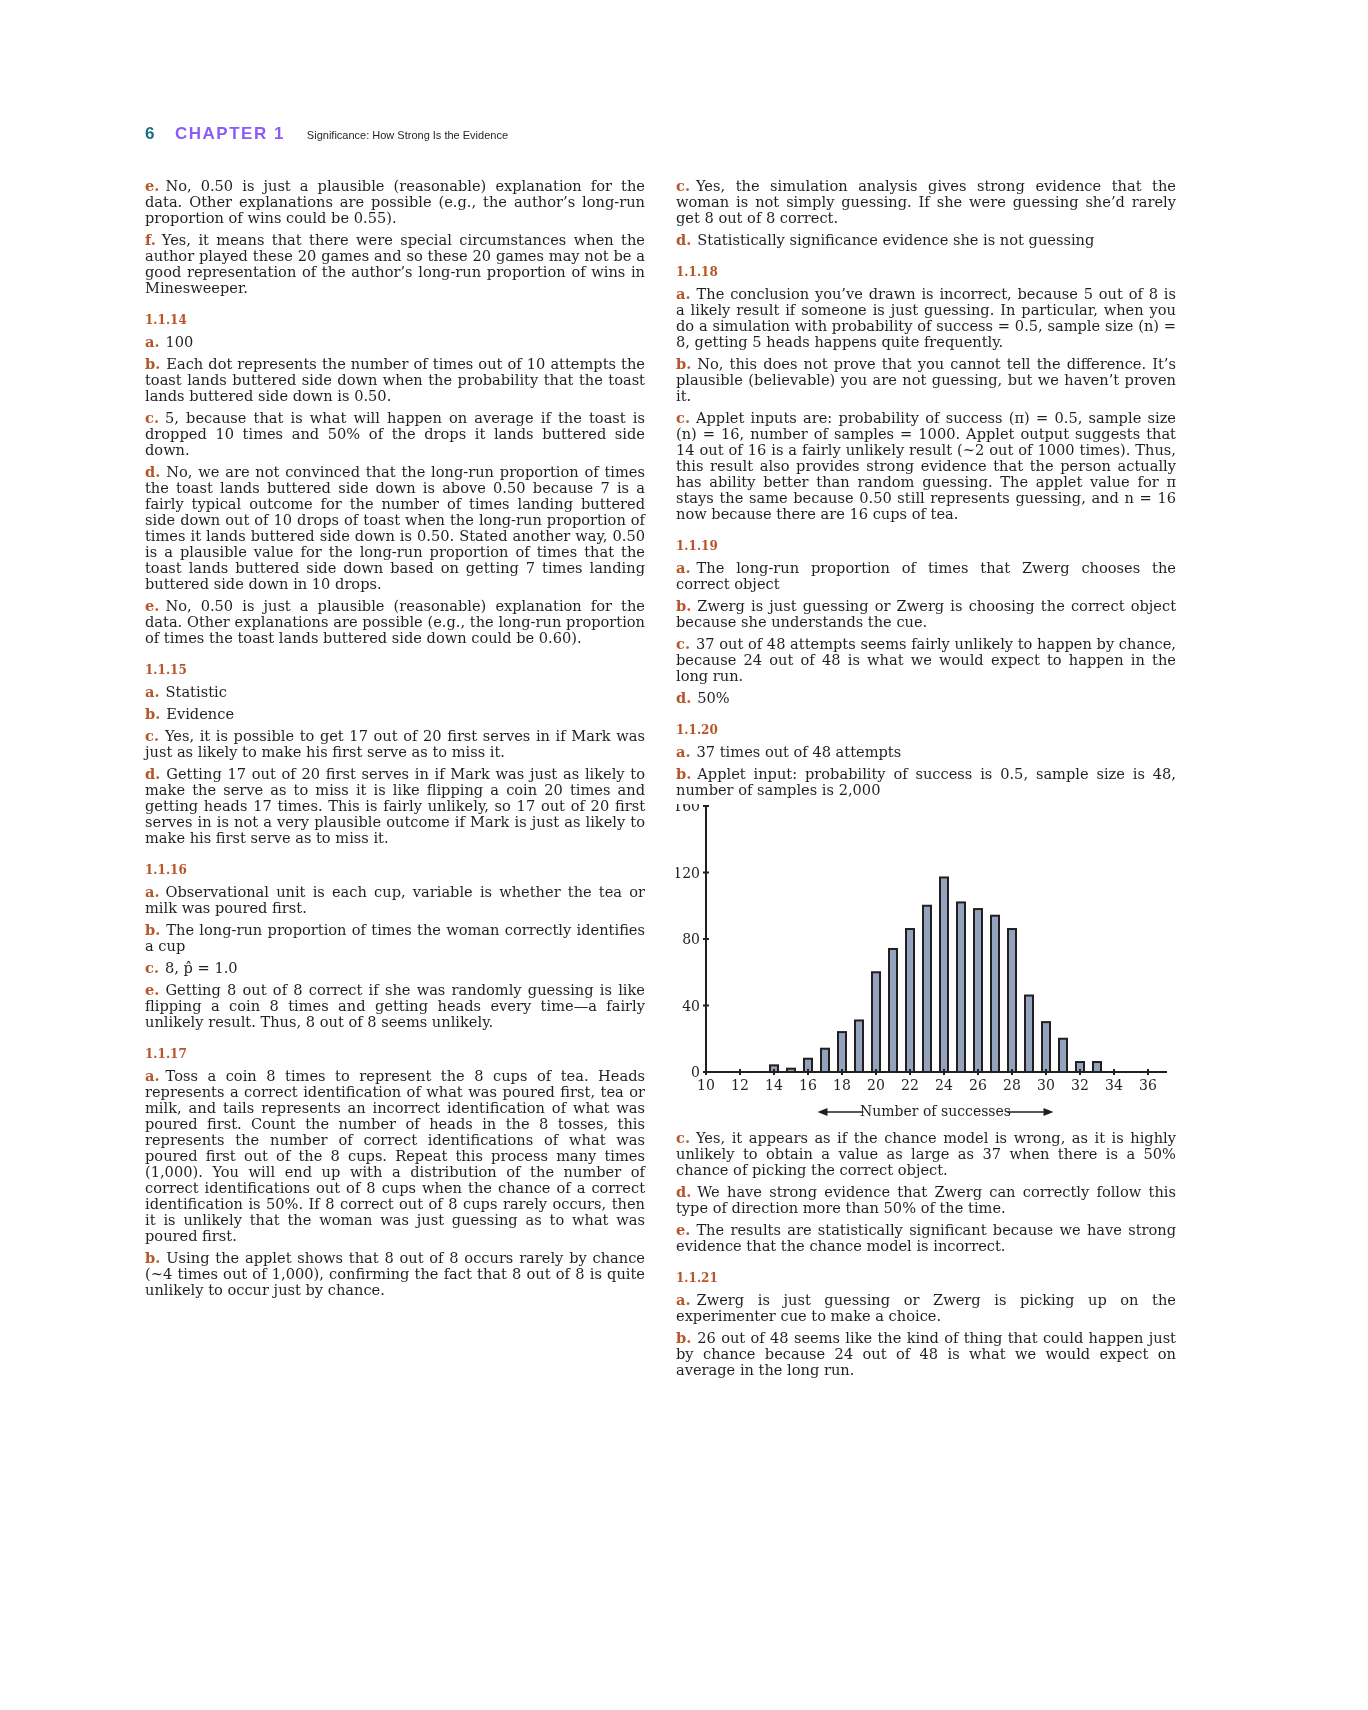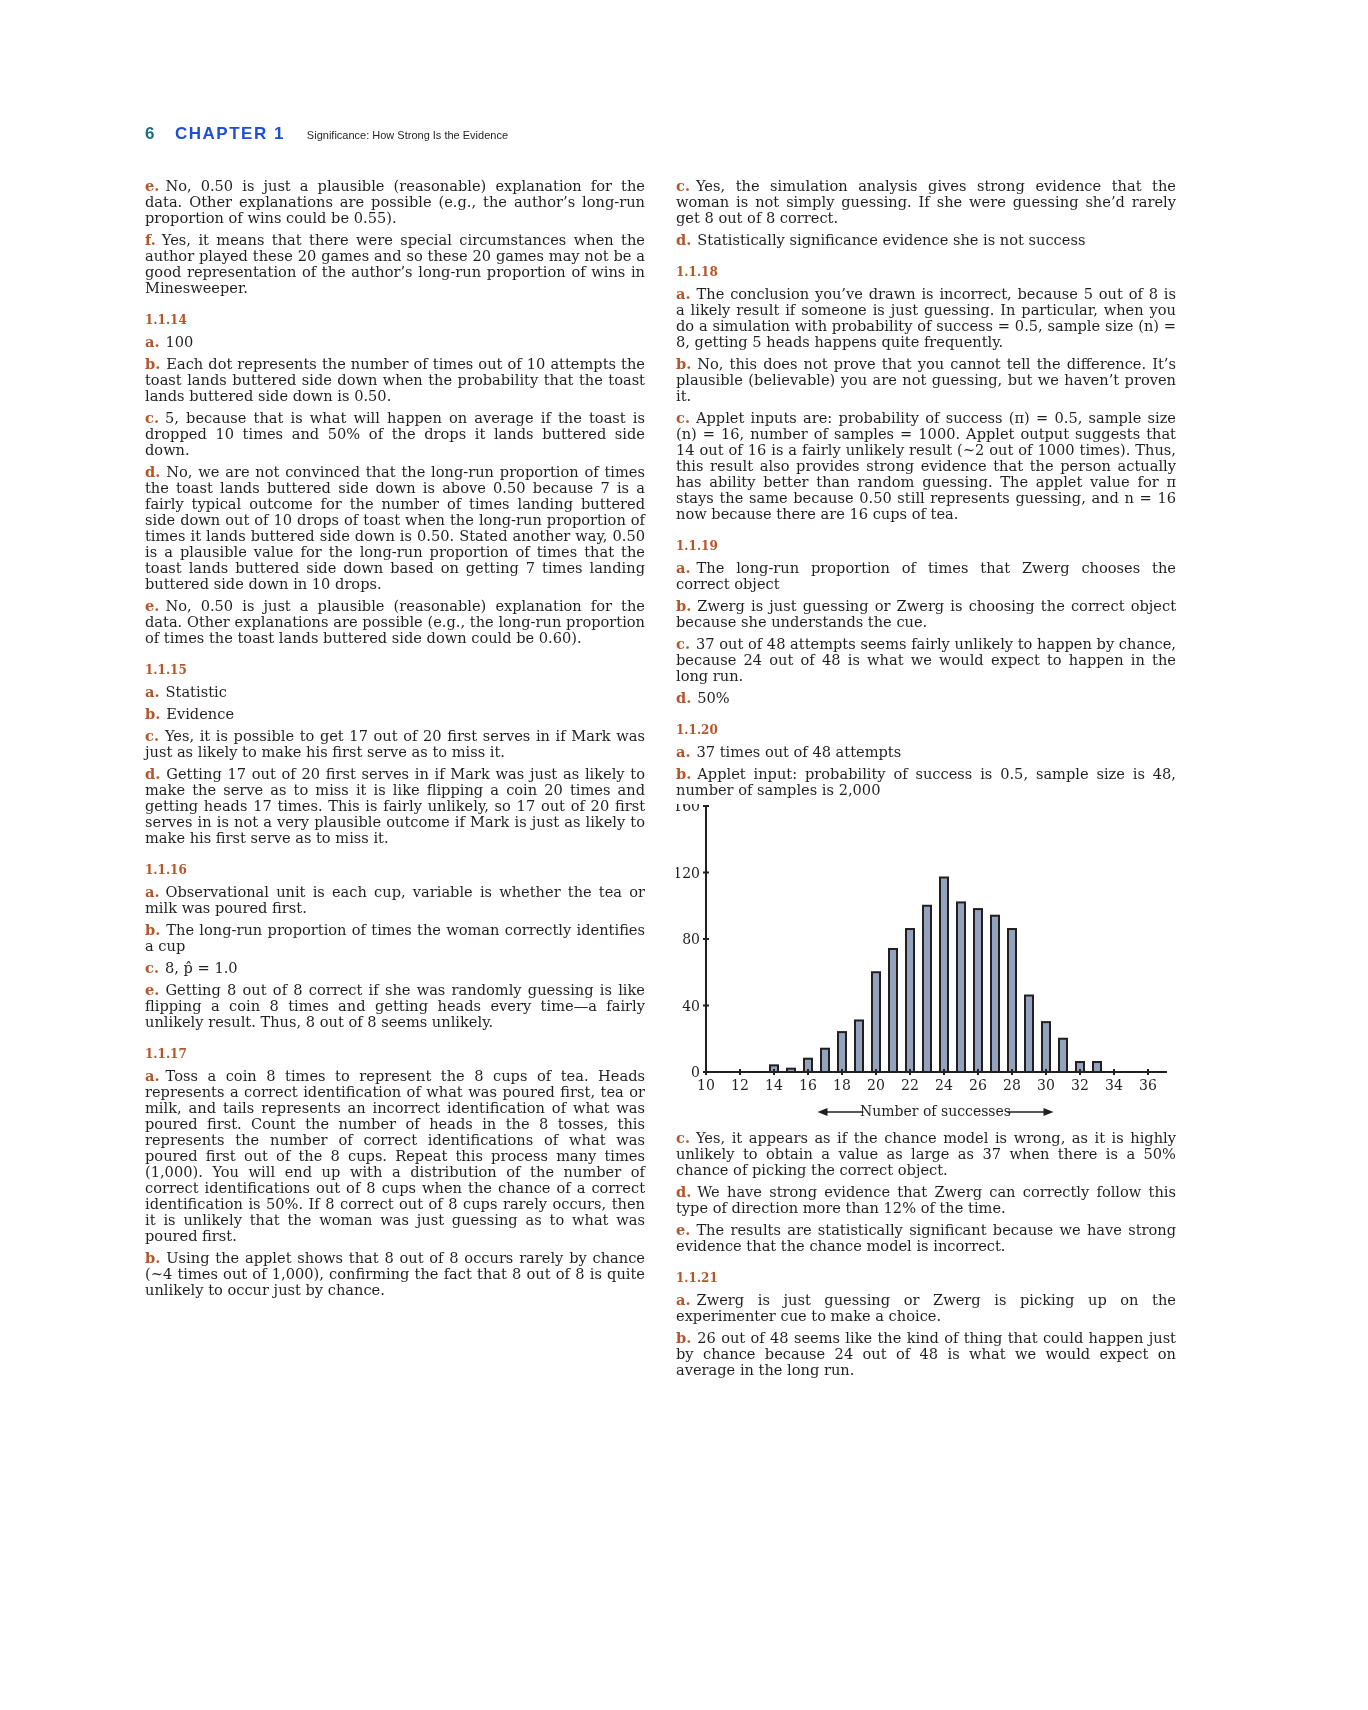--- a/index.html
+++ b/index.html
@@ -8,7 +8,7 @@
   .header { position: absolute; left: 145px; top: 124px; height: 24px; display: flex; align-items: baseline;
             font-family: "Liberation Sans", "DejaVu Sans", sans-serif; }
   .pg-num { color: #1a6e7e; font-weight: bold; font-size: 17px; width: 30px; }
-  .chap { font-weight: bold; font-size: 17px; letter-spacing: 1.5px; color: #1d4ed8; margin-right: 22px; }
+  .chap { font-weight: bold; font-size: 17px; letter-spacing: 1.5px; color: #8b5cf6; margin-right: 22px; }
   .chap-title { font-size: 11px; color: #231f20; }
   .col { position: absolute; top: 178px; width: 500px; font-size: 14.6px; line-height: 16px; }
   .col.left { left: 145px; }

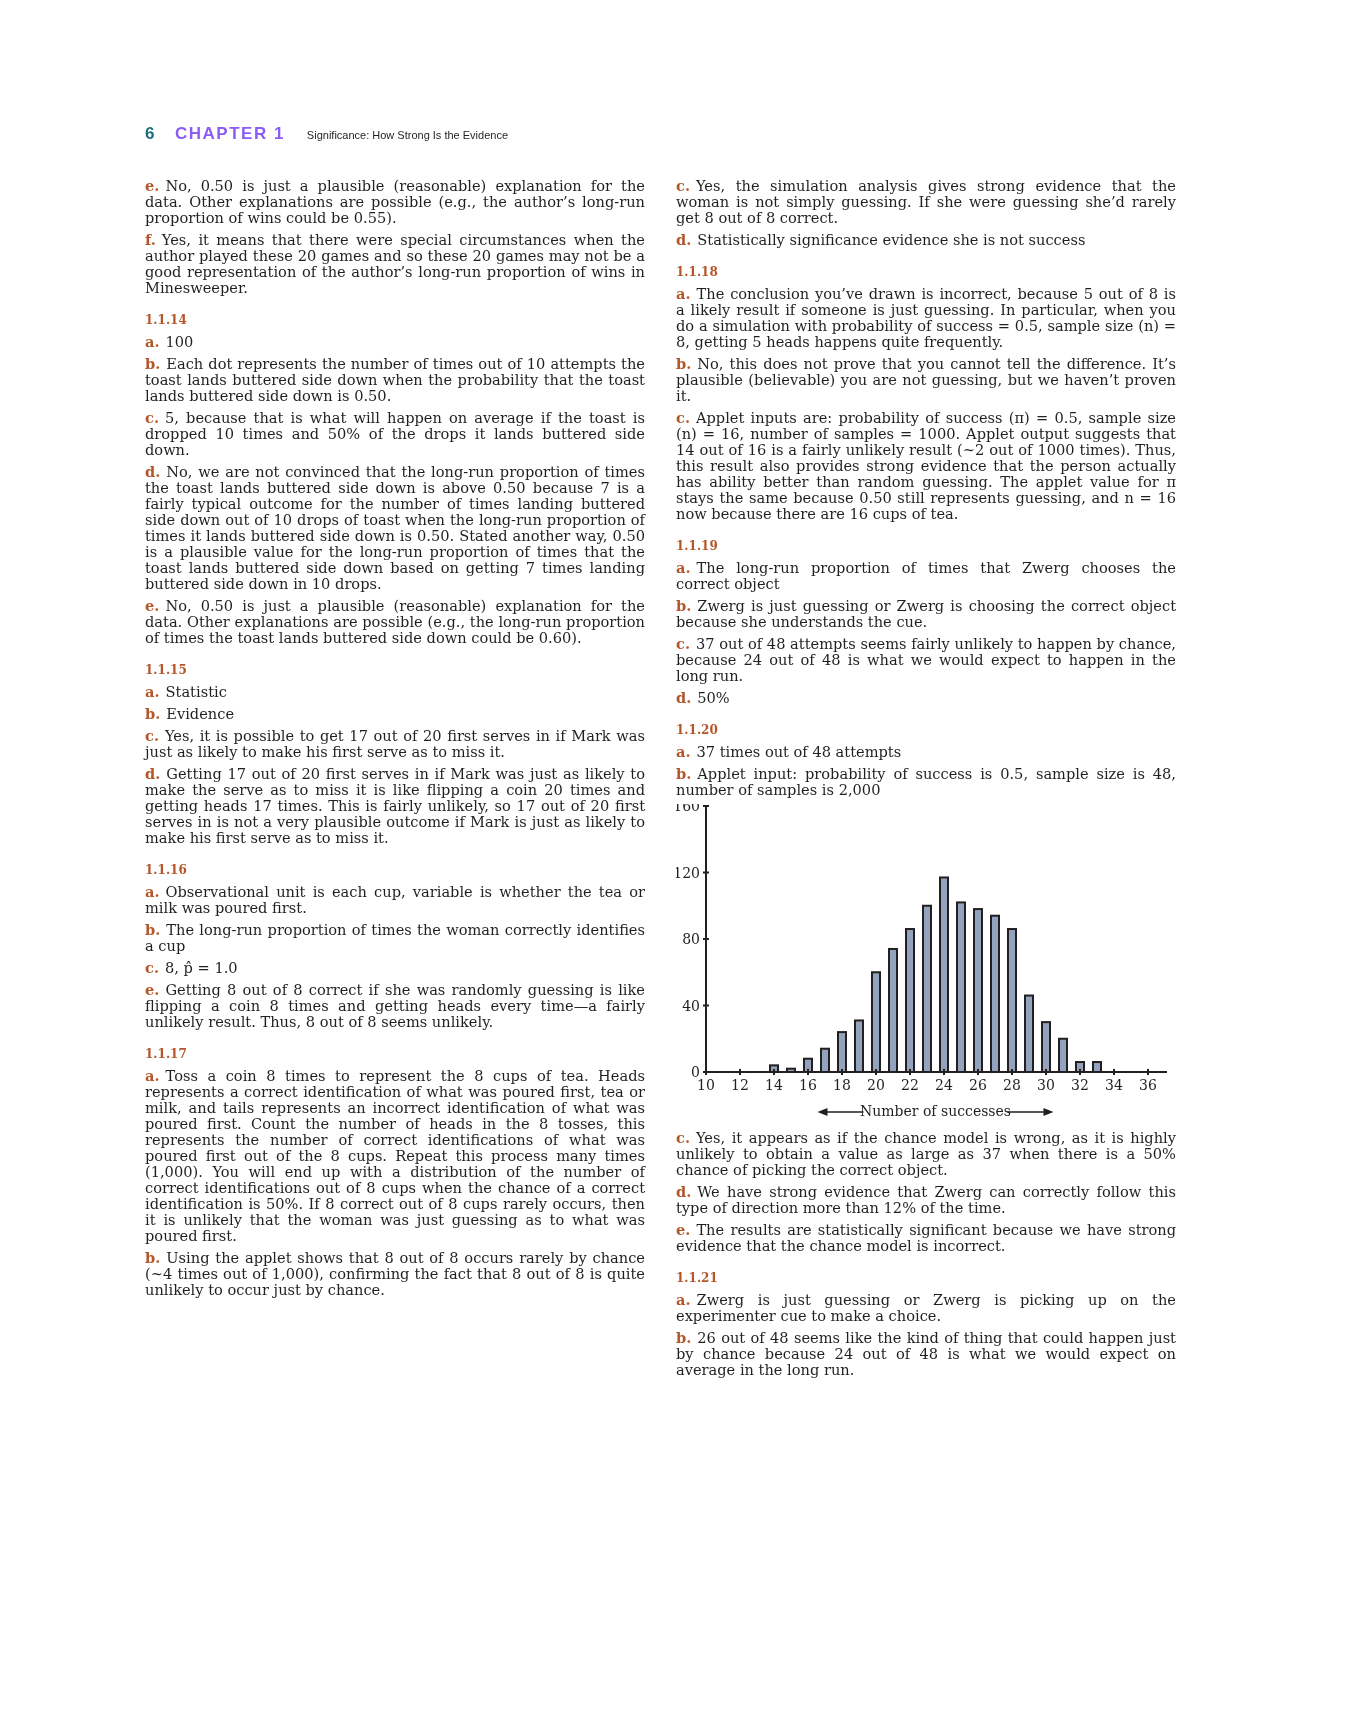--- a/index.html
+++ b/index.html
@@ -55,7 +55,7 @@
 <div class="col right">
   <div>
       <div class="item"><span class="lbl">c.</span><span>Yes, the simulation analysis gives strong evidence that the woman is not simply guessing. If she were guessing she’d rarely get 8 out of 8 correct.</span></div>
-      <div class="item"><span class="lbl">d.</span><span>Statistically significance evidence she is not success</span></div>
+      <div class="item"><span class="lbl">d.</span><span>Statistically significance evidence she is not guessing</span></div>
       <div class="sec">1.1.18</div>
       <div class="item"><span class="lbl">a.</span><span>The conclusion you’ve drawn is incorrect, because 5 out of 8 is a likely result if someone is just guessing. In particular, when you do a simulation with probability of success = 0.5, sample size (n) = 8, getting 5 heads happens quite frequently.</span></div>
       <div class="item"><span class="lbl">b.</span><span>No, this does not prove that you cannot tell the difference. It’s plausible (believable) you are not guessing, but we haven’t proven it.</span></div>

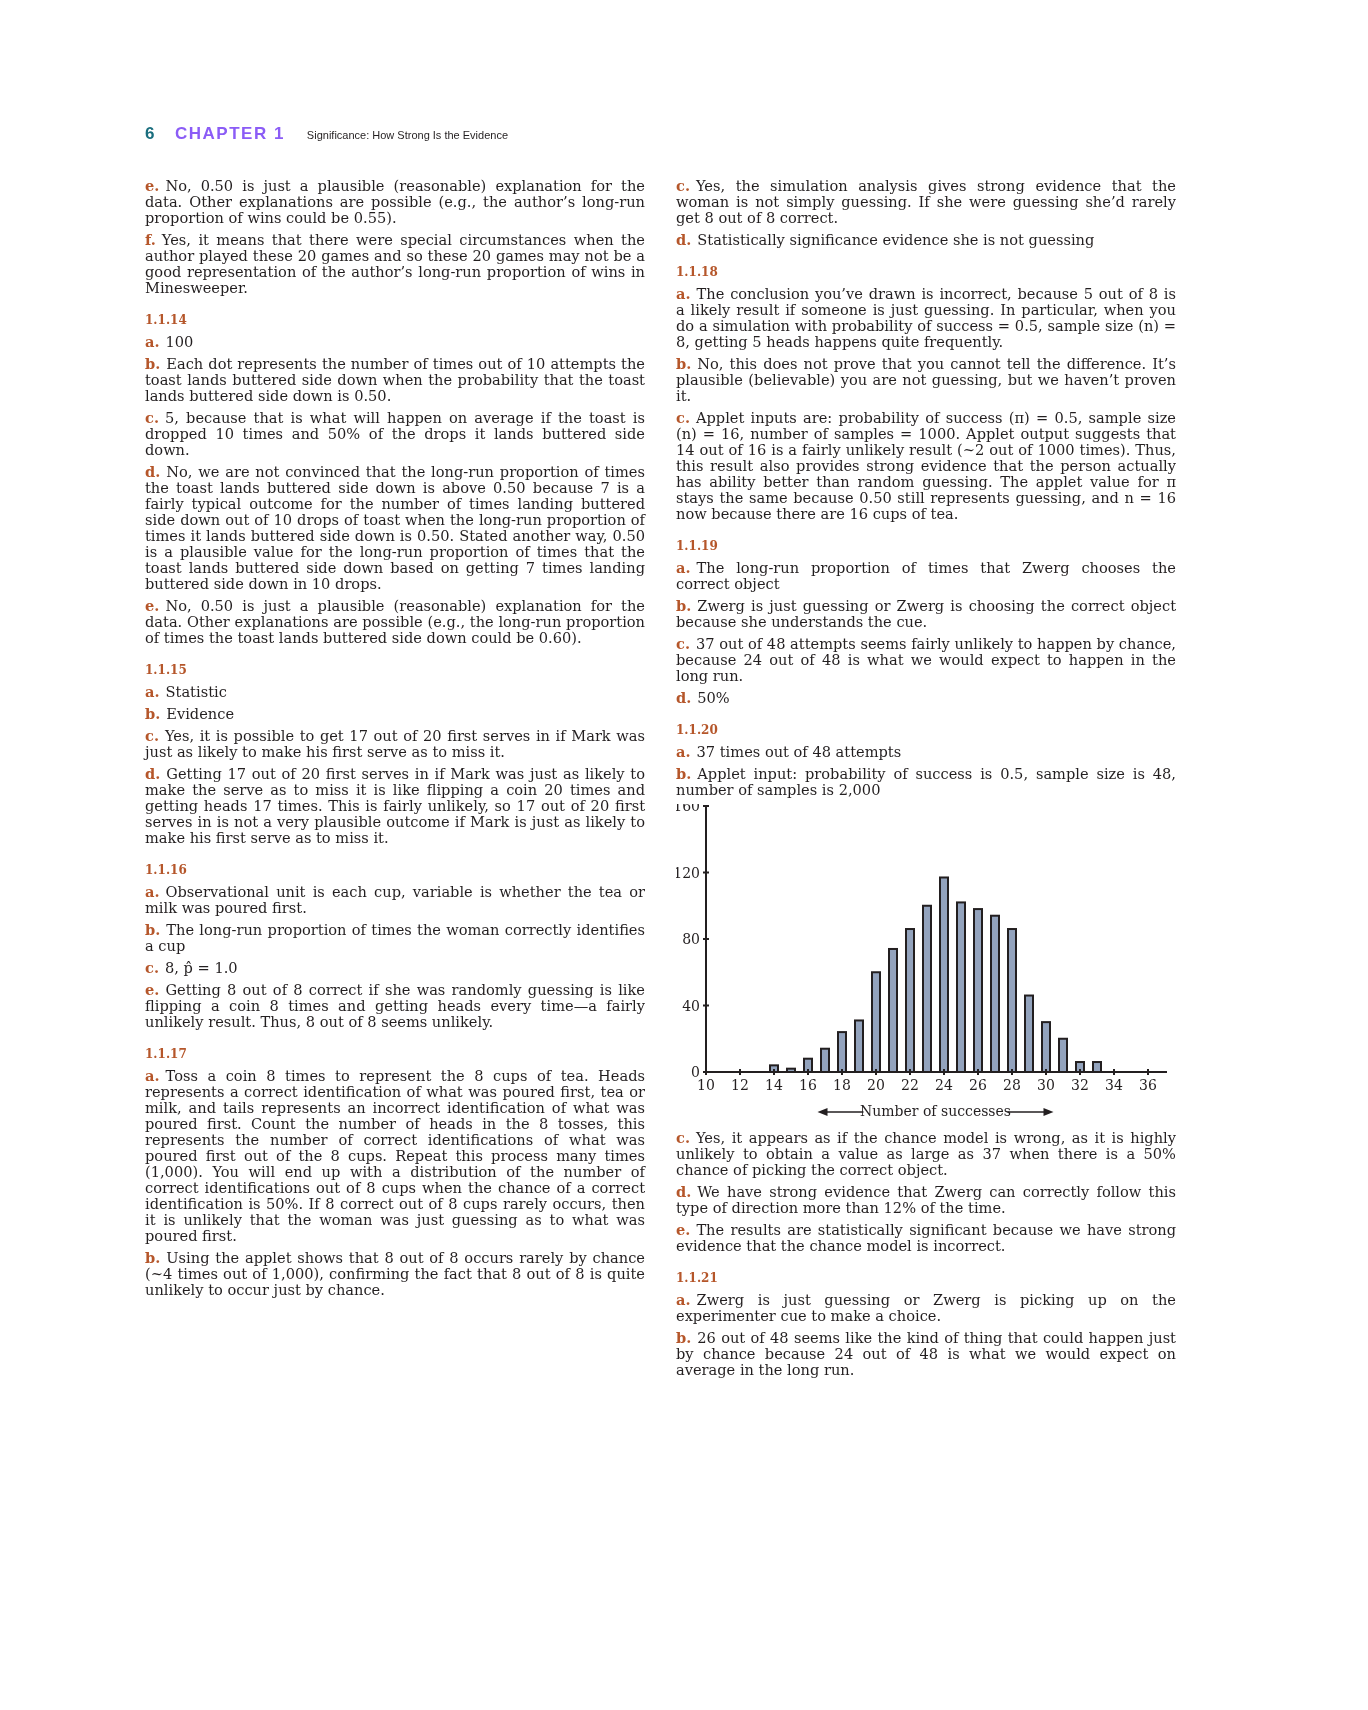--- a/index.html
+++ b/index.html
@@ -140,7 +140,7 @@
   </div>
   <div>
       <div class="item"><span class="lbl">c.</span><span>Yes, it appears as if the chance model is wrong, as it is highly unlikely to obtain a value as large as 37 when there is a 50% chance of picking the correct object.</span></div>
-      <div class="item"><span class="lbl">d.</span><span>We have strong evidence that Zwerg can correctly follow this type of direction more than 12% of the time.</span></div>
+      <div class="item"><span class="lbl">d.</span><span>We have strong evidence that Zwerg can correctly follow this type of direction more than 50% of the time.</span></div>
       <div class="item"><span class="lbl">e.</span><span>The results are statistically significant because we have strong evidence that the chance model is incorrect.</span></div>
       <div class="sec">1.1.21</div>
       <div class="item"><span class="lbl">a.</span><span>Zwerg is just guessing or Zwerg is picking up on the experimenter cue to make a choice.</span></div>

